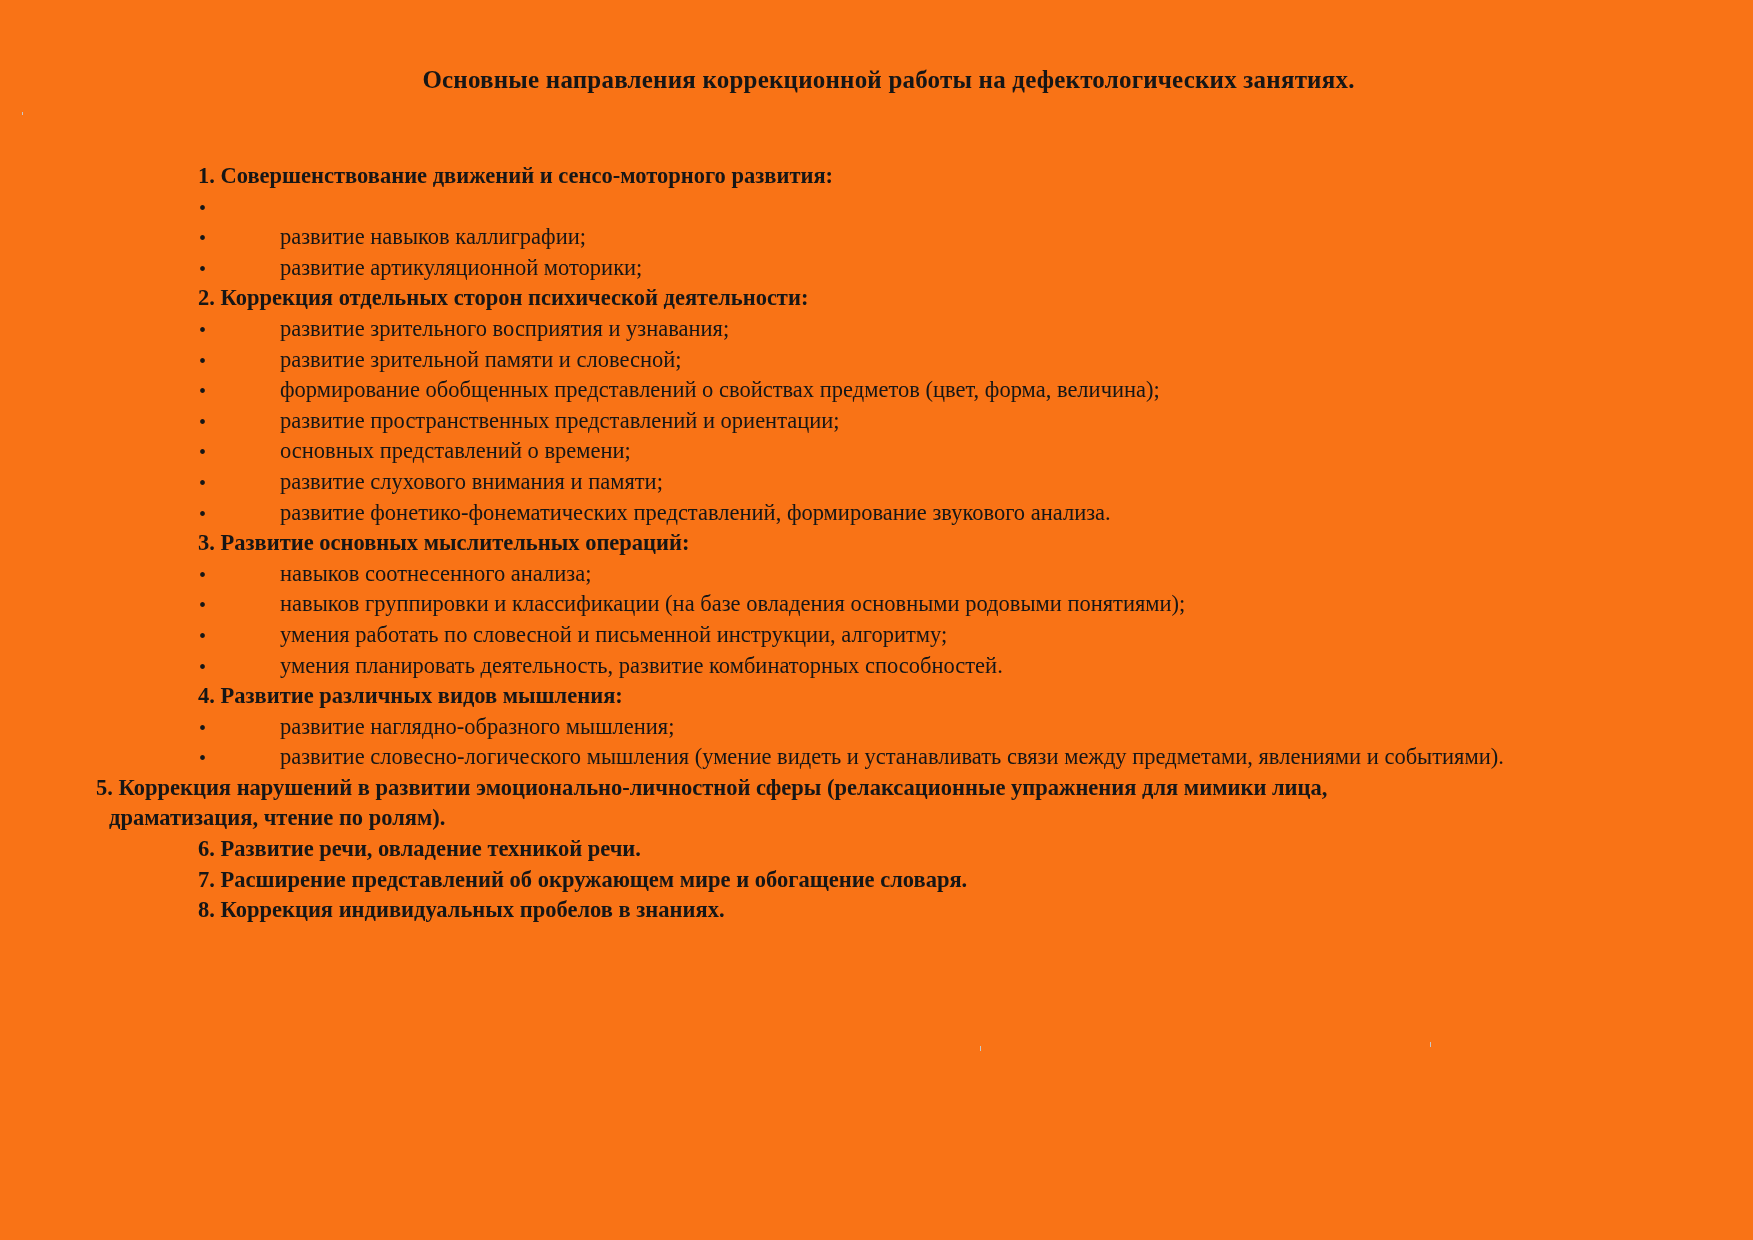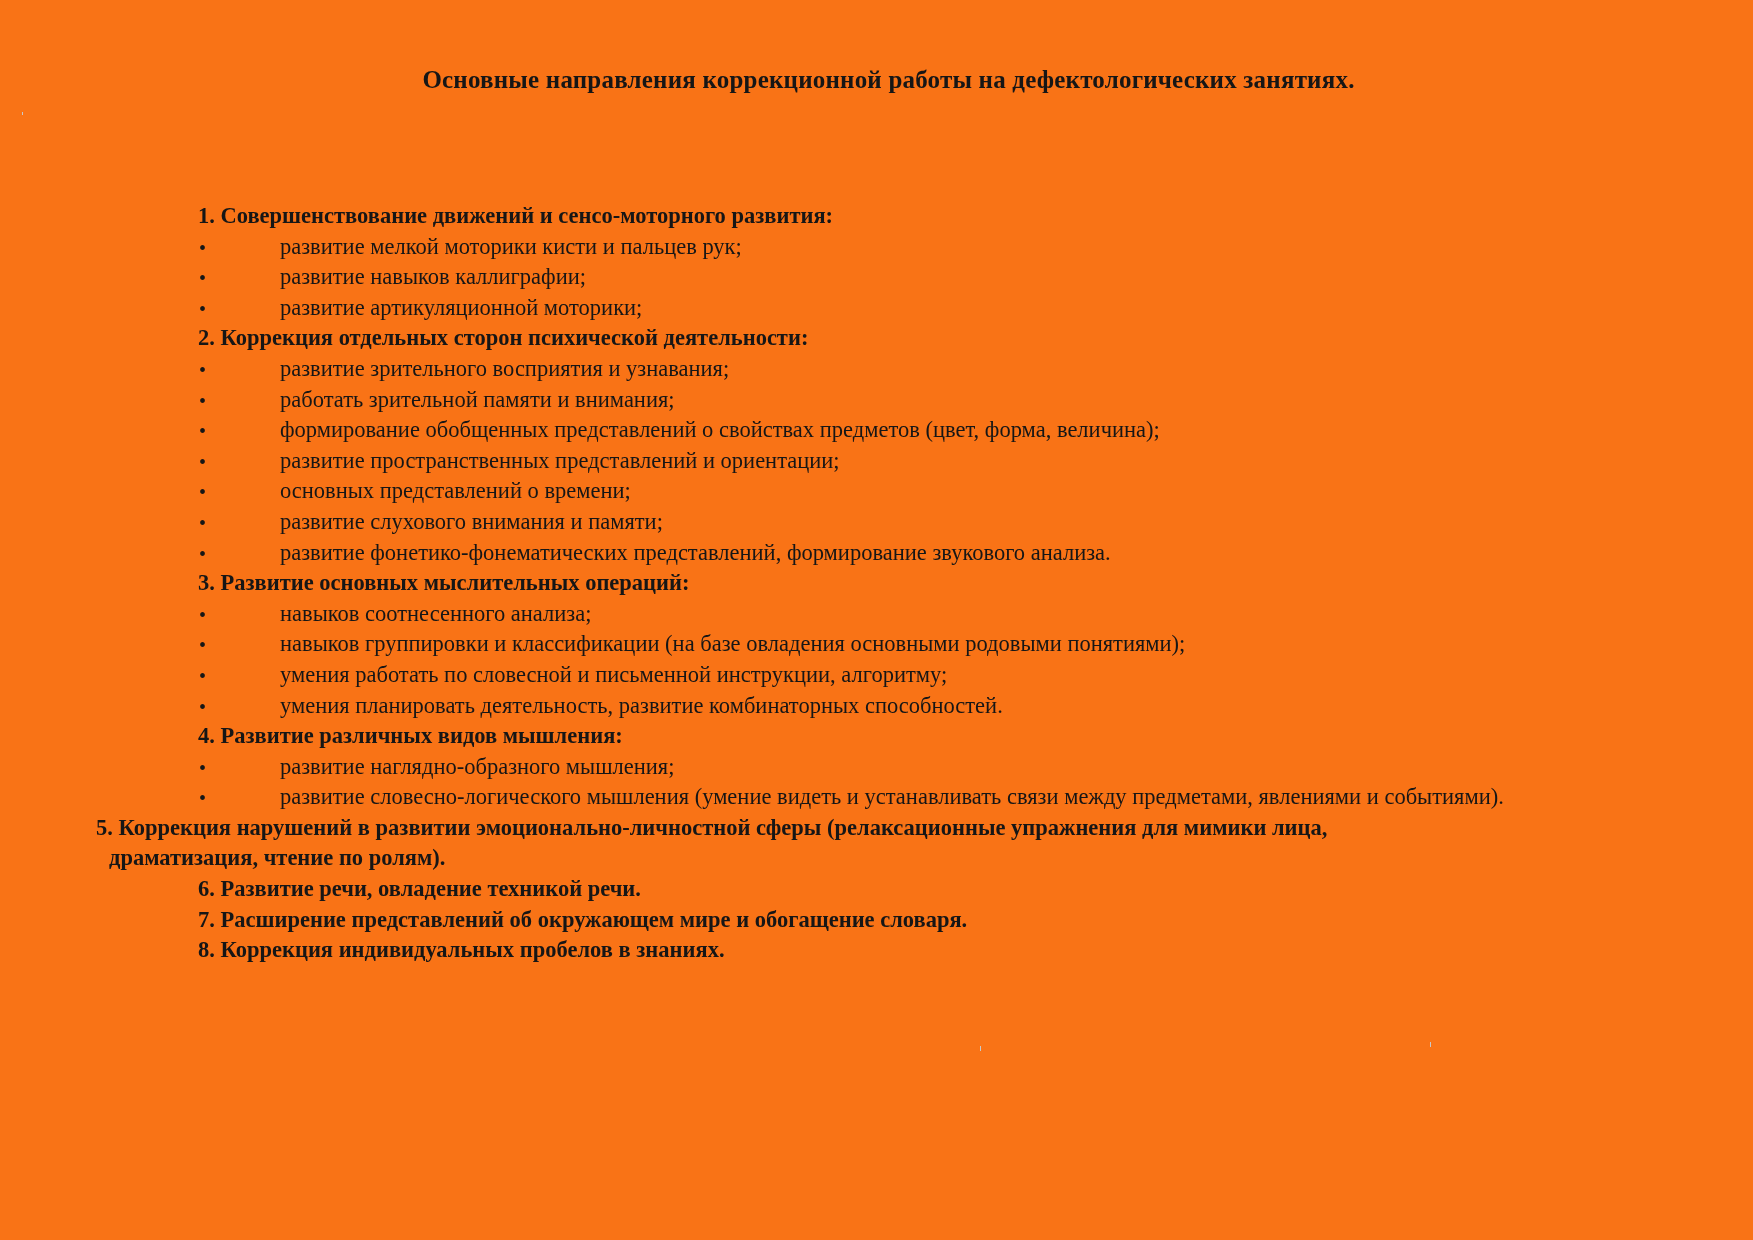--- a/index.html
+++ b/index.html
@@ -14,7 +14,7 @@
     text-align: center; font-weight: bold; font-size: 25px; letter-spacing: 0.2px;
     transform: translateX(12px);
   }
-  .content { position: absolute; left: 0; top: 161px; width: 1753px; margin-top: 40px; }
+  .content { position: absolute; left: 0; top: 161px; width: 1753px; }
   .line { position: relative; height: 30.6px; line-height: 30.6px; font-size: 22.5px; white-space: nowrap; }
   .heading { font-weight: bold; padding-left: 198px; }
   .bullet-row { padding-left: 0; }

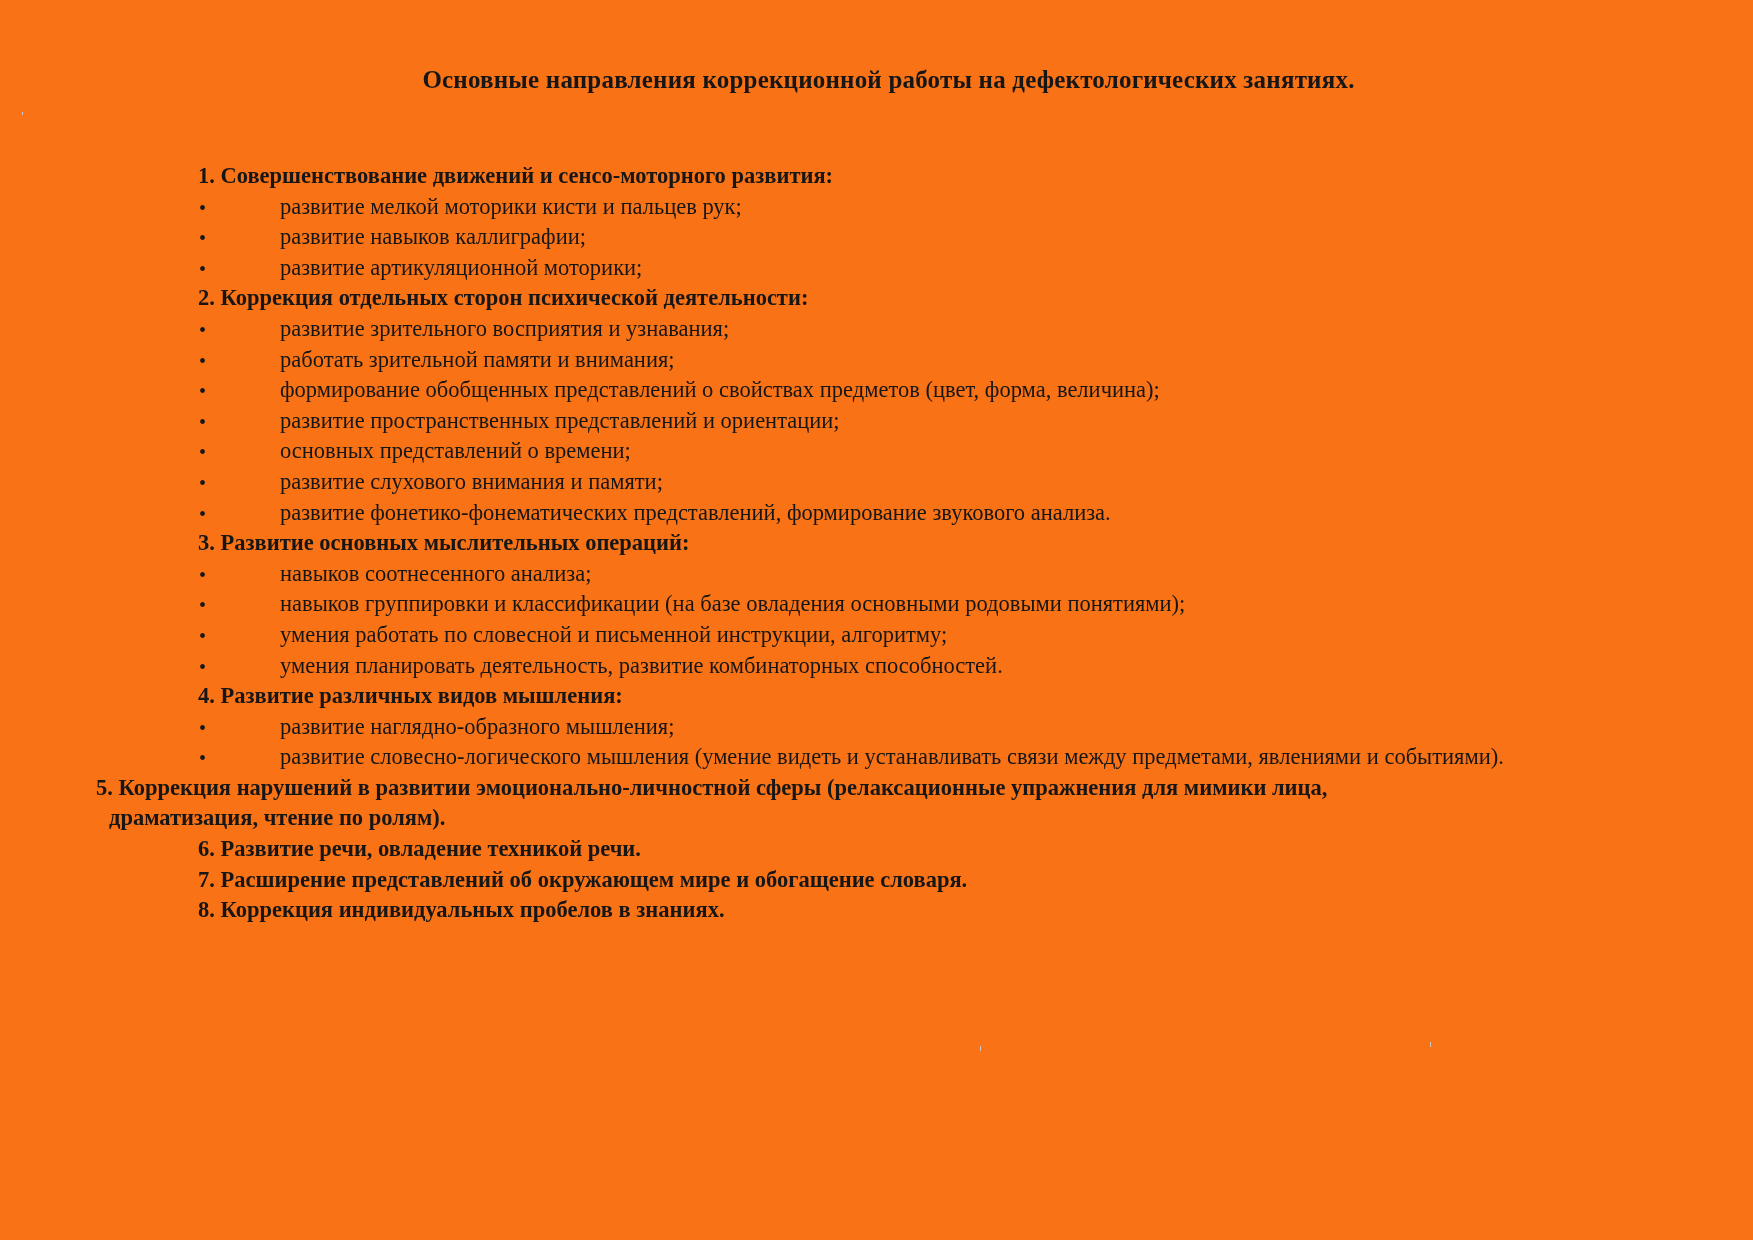--- a/index.html
+++ b/index.html
@@ -37,7 +37,6 @@
     <div class="line heading">1. Совершенствование движений и сенсо-моторного развития:</div>
     <div class="line bullet-row">
       <span class="bullet">•</span>
-      <span class="bullet-text">развитие мелкой моторики кисти и пальцев рук;</span>
     </div>
     <div class="line bullet-row">
       <span class="bullet">•</span>

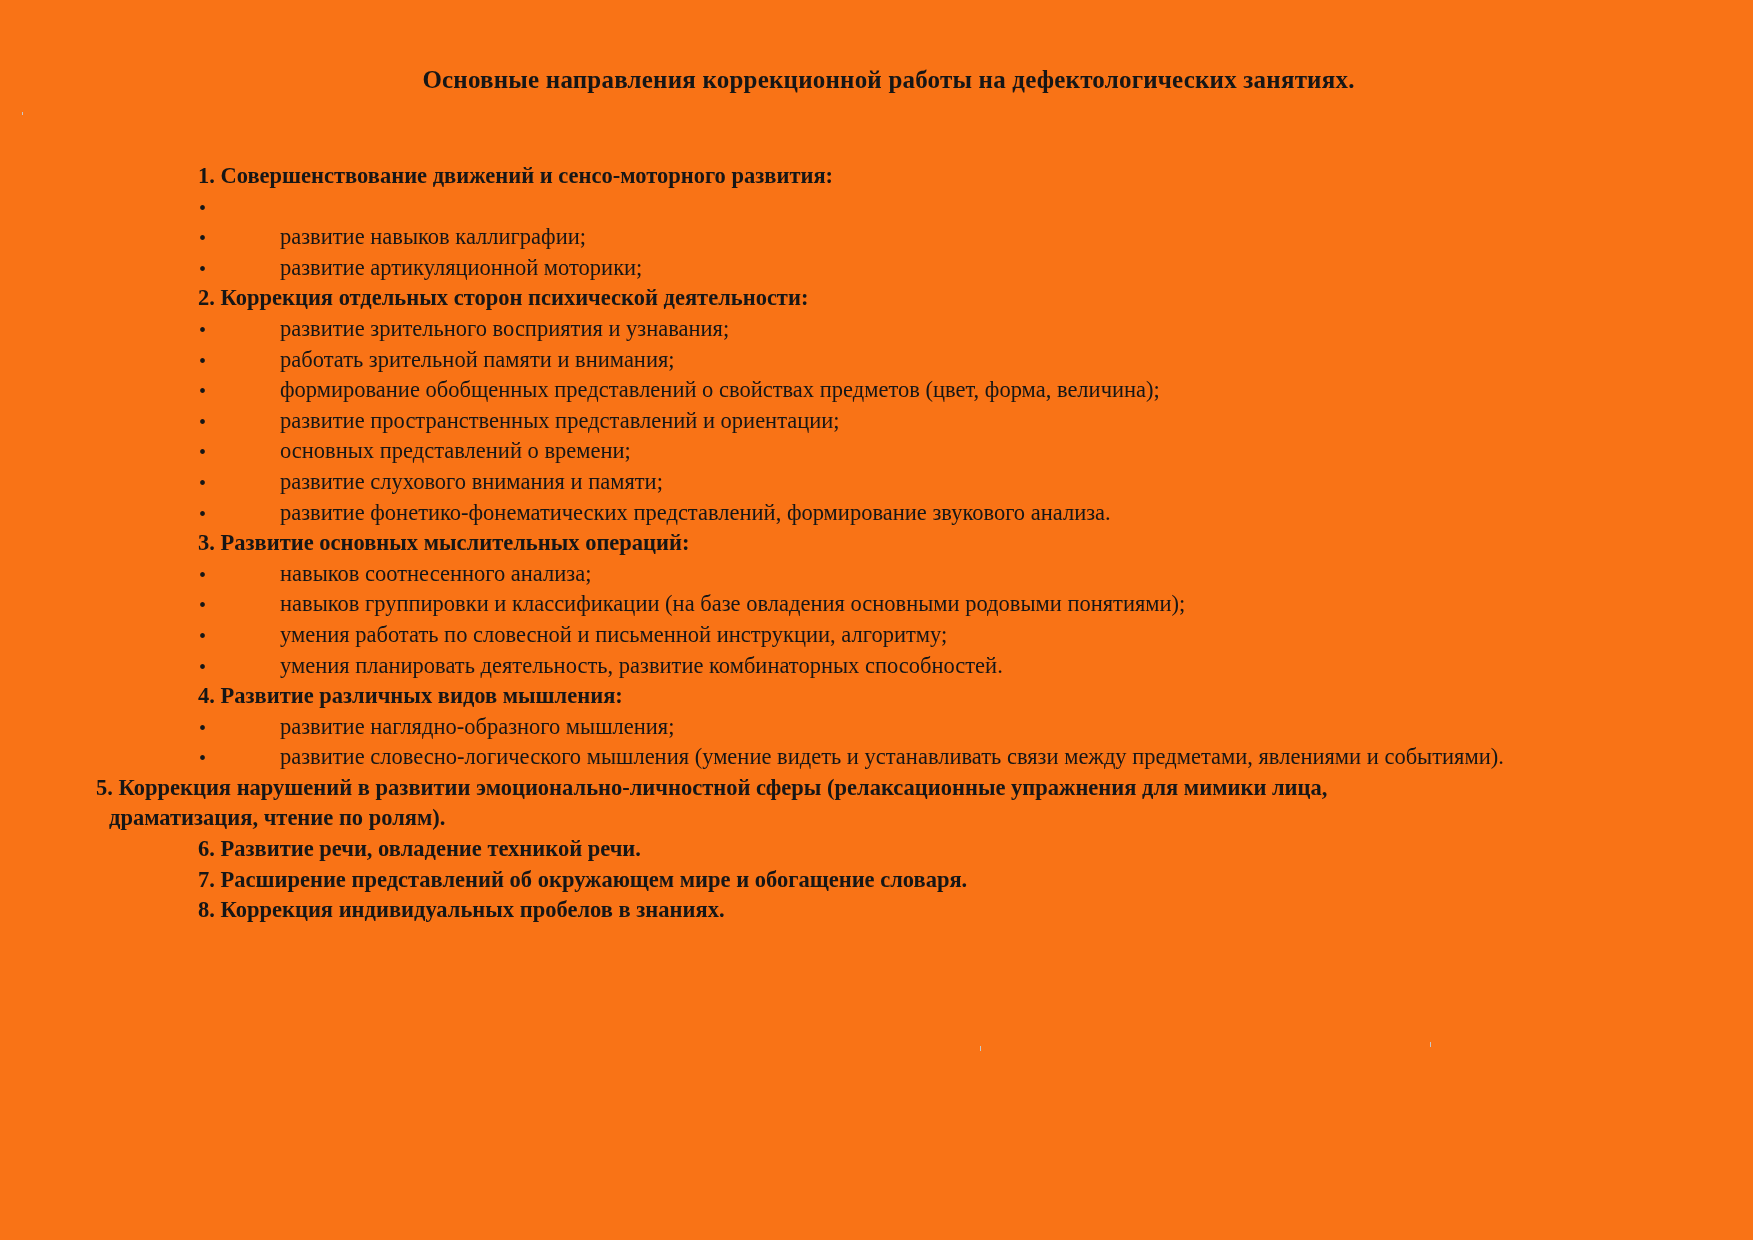--- a/index.html
+++ b/index.html
@@ -54,7 +54,7 @@
     </div>
     <div class="line bullet-row">
       <span class="bullet">•</span>
-      <span class="bullet-text">работать зрительной памяти и внимания;</span>
+      <span class="bullet-text">развитие зрительной памяти и словесной;</span>
     </div>
     <div class="line bullet-row">
       <span class="bullet">•</span>

